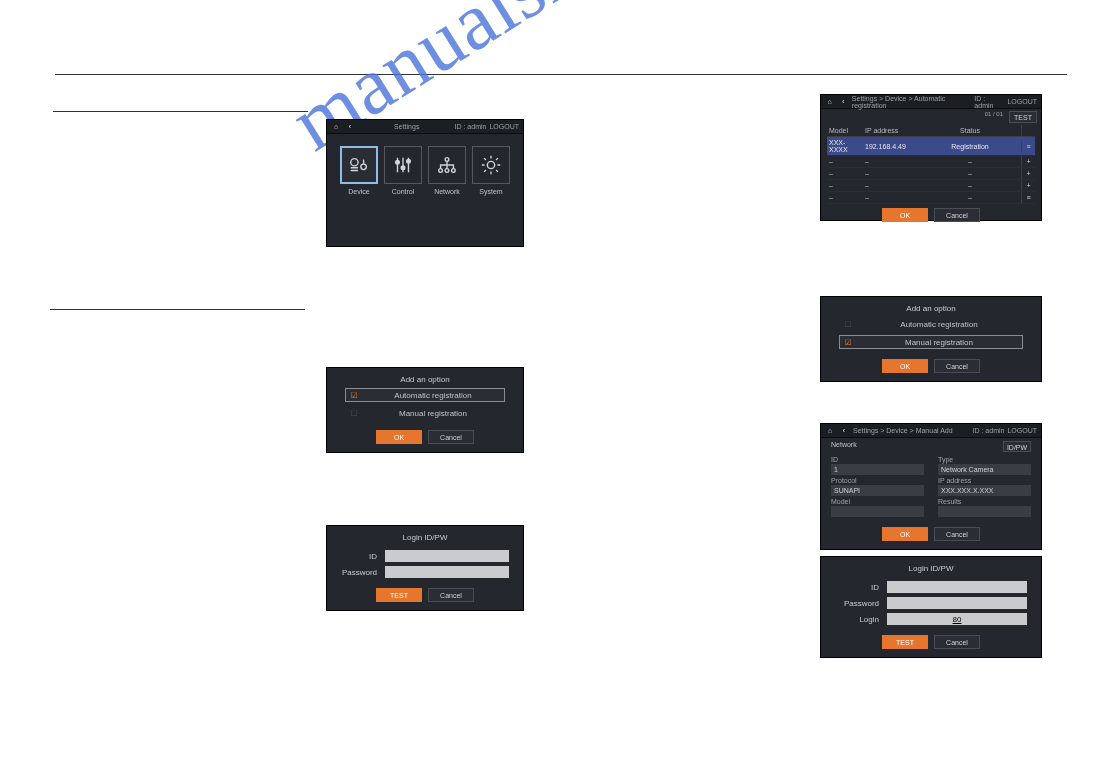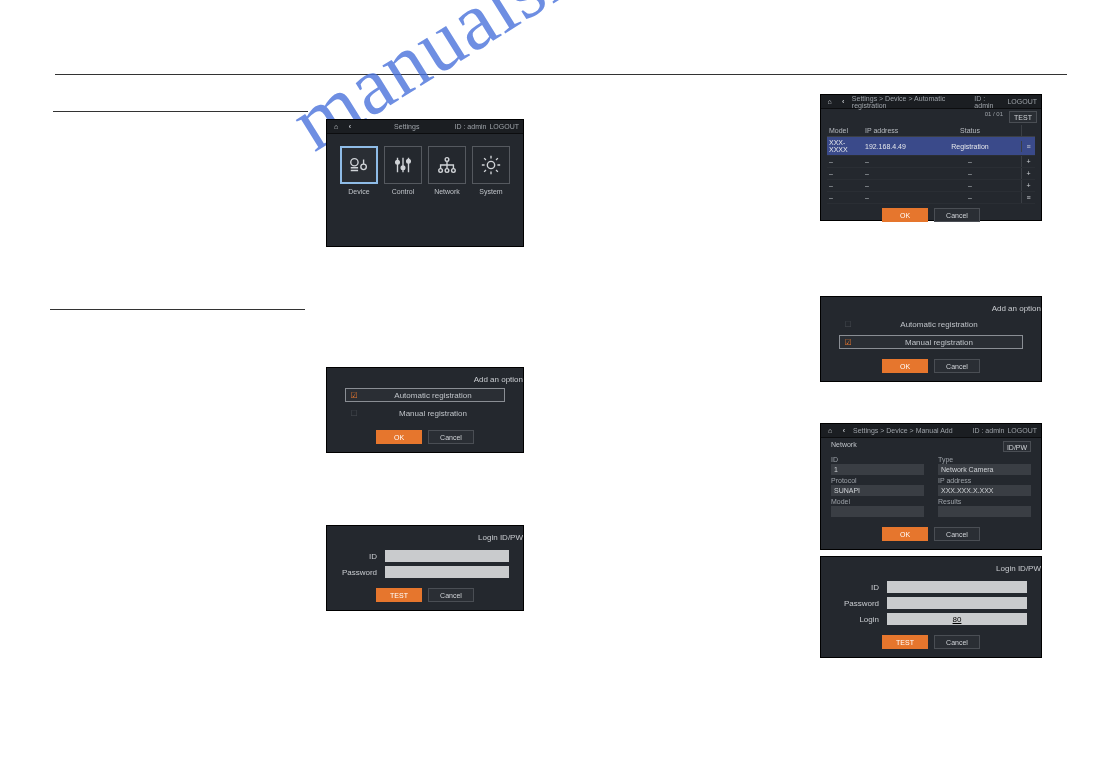--- a/index.html
+++ b/index.html
@@ -19,7 +19,7 @@
   .tile-labels span { width:38px; text-align:center; }
   .svgicon { width:22px; height:22px; stroke:#d0d3d7; fill:none; stroke-width:1.5; }
 
-  .title-row { text-align:right; font-size:8px; padding:7px 0 4px 0; color:#c9ccd0; }
+  .title-row { text-align:center; font-size:8px; padding:7px 0 4px 0; color:#c9ccd0; }
   .opt { margin:0 18px 4px 18px; height:14px; border:1px solid #4a4e54; display:flex; align-items:center; font-size:8px; cursor:pointer; }
   .opt .cb { width:16px; text-align:center; color:#e6762d; }
   .opt .cb.off { color:#4a4e54; }

